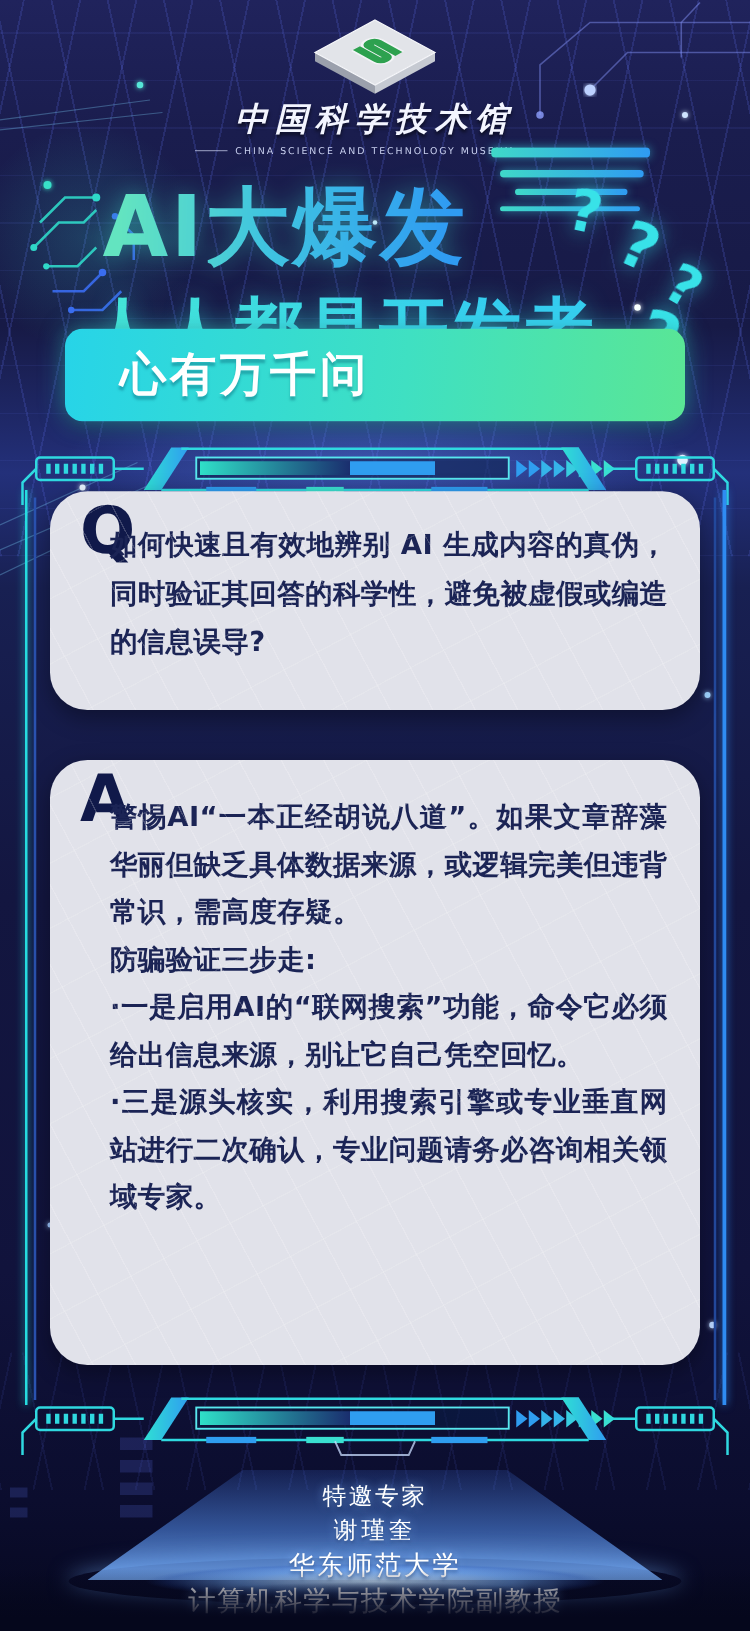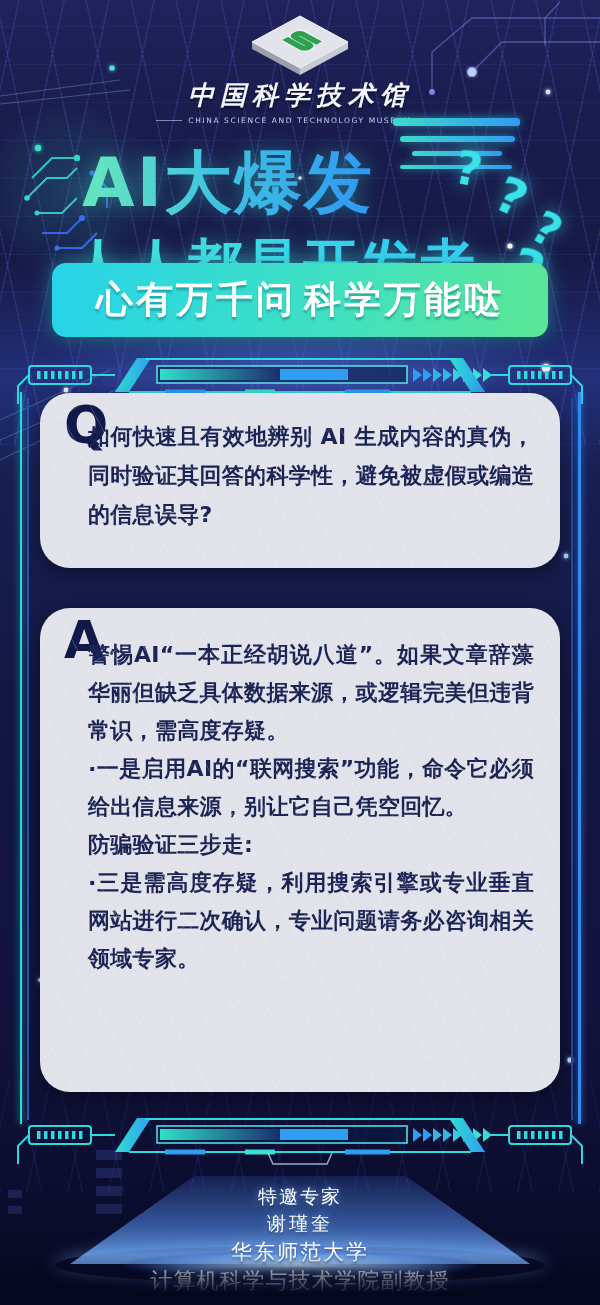--- a/index.html
+++ b/index.html
@@ -258,7 +258,6 @@
 
 <div class="abs banner">
   <span>心有万千问</span>
-  <span>科学万能哒</span>
 </div>
 
 <svg class="abs techbar techbar-top" viewBox="0 0 570 64">

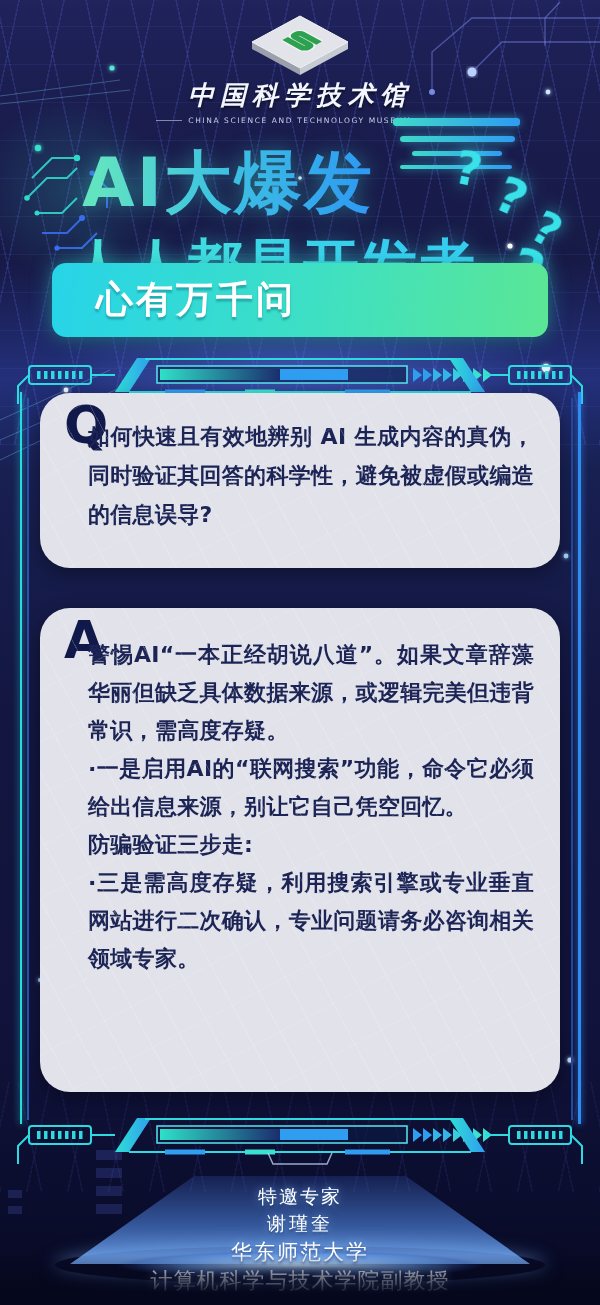--- a/index.html
+++ b/index.html
@@ -277,8 +277,8 @@
   <div class="big-letter">A</div>
   <div class="card-text a-text">
     <p>警惕AI“一本正经胡说八道”。如果文章辞藻华丽但缺乏具体数据来源，或逻辑完美但违背常识，需高度存疑。</p>
+    <p>防骗验证三步走:</p>
     <p><span>·一是启用AI的“</span><span class="em">联网搜索</span><span>”功能，命令它必须给出信息来源，别让它自己凭空回忆。</span></p>
-    <p>防骗验证三步走:</p>
     <p><span>·三是</span><span class="em">需高度存疑</span><span>，利用搜索引擎或专业垂直网站进行二次确认，专业问题请务必咨询相关领域专家。</span></p>
   </div>
 </section>

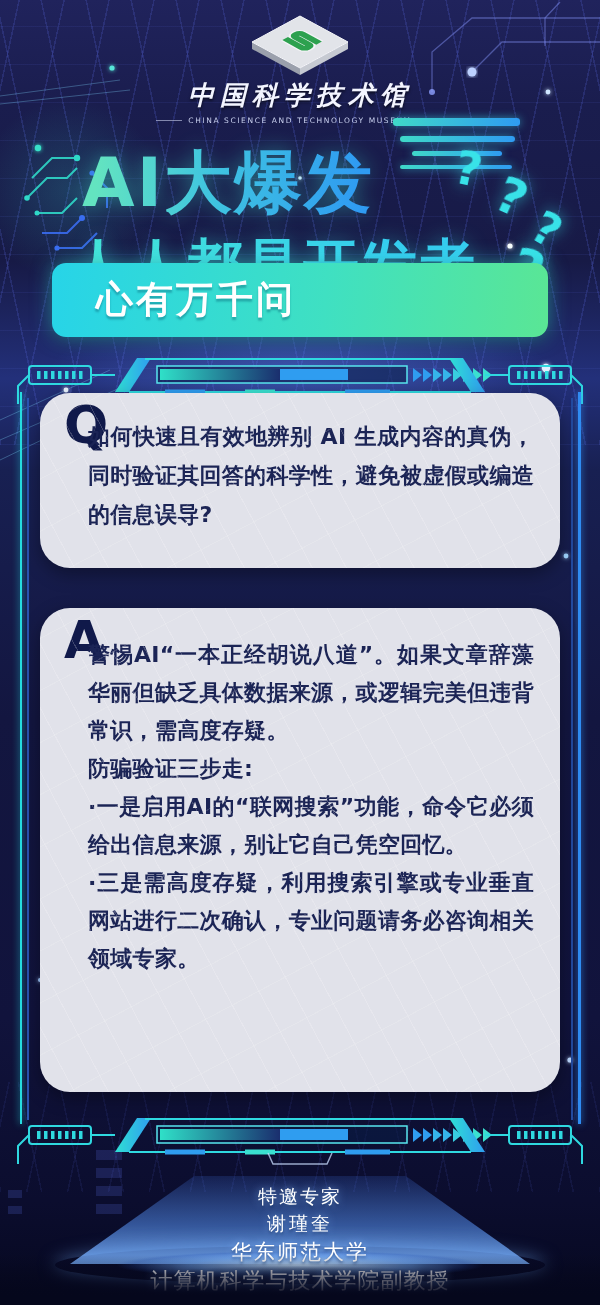--- a/index.html
+++ b/index.html
@@ -279,7 +279,7 @@
     <p>警惕AI“一本正经胡说八道”。如果文章辞藻华丽但缺乏具体数据来源，或逻辑完美但违背常识，需高度存疑。</p>
     <p>防骗验证三步走:</p>
     <p><span>·一是启用AI的“</span><span class="em">联网搜索</span><span>”功能，命令它必须给出信息来源，别让它自己凭空回忆。</span></p>
-    <p><span>·三是</span><span class="em">需高度存疑</span><span>，利用搜索引擎或专业垂直网站进行二次确认，专业问题请务必咨询相关领域专家。</span></p>
+    <p><span>·三是</span><span class="em">源头核实</span><span>，利用搜索引擎或专业垂直网站进行二次确认，专业问题请务必咨询相关领域专家。</span></p>
   </div>
 </section>
 

